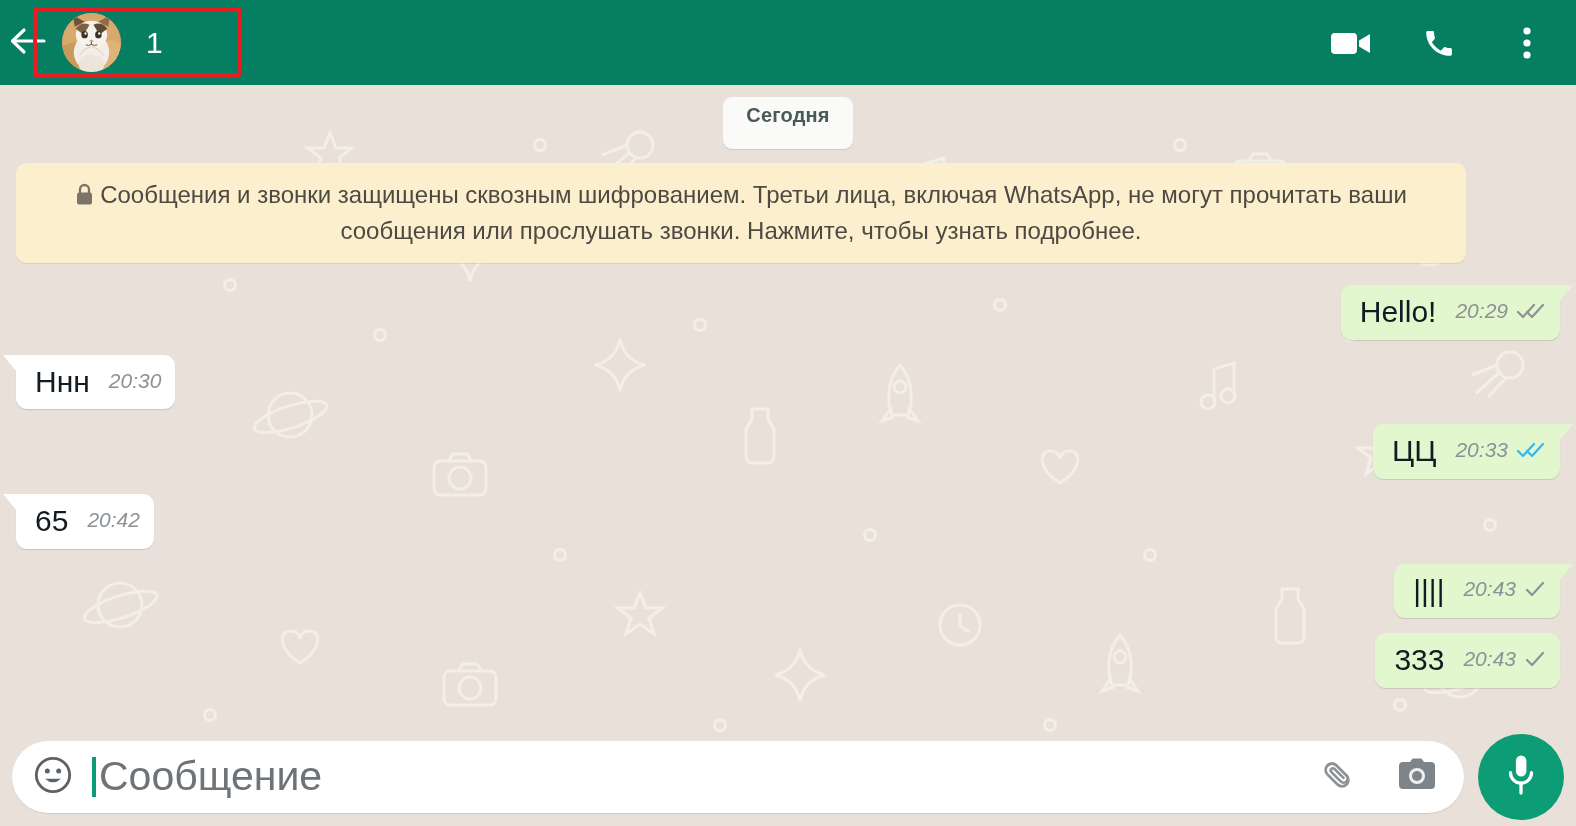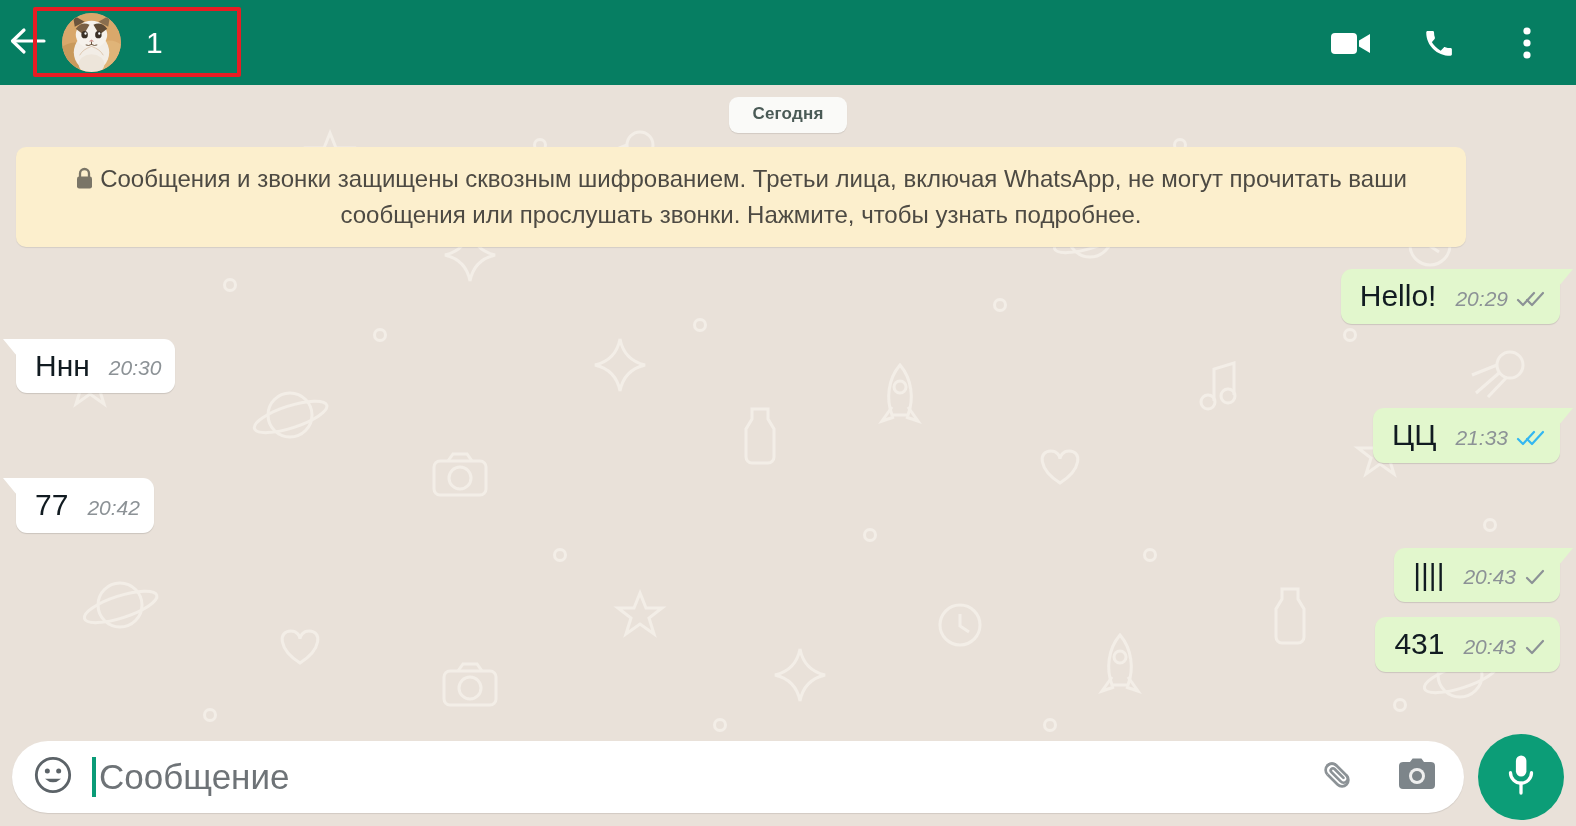--- a/index.html
+++ b/index.html
@@ -118,9 +118,9 @@
   .date-pill {
     background: #FAFAF8;
     color: #4A5A56;
-    font-size: 17px;
+    font-size: 20px;
     font-weight: bold;
-    padding: 7px 23px 9px;
+    padding: 7px 23px 22px;
     border-radius: 9px;
     box-shadow: 0 1px 1px rgba(0,0,0,.10);
     letter-spacing: .2px;

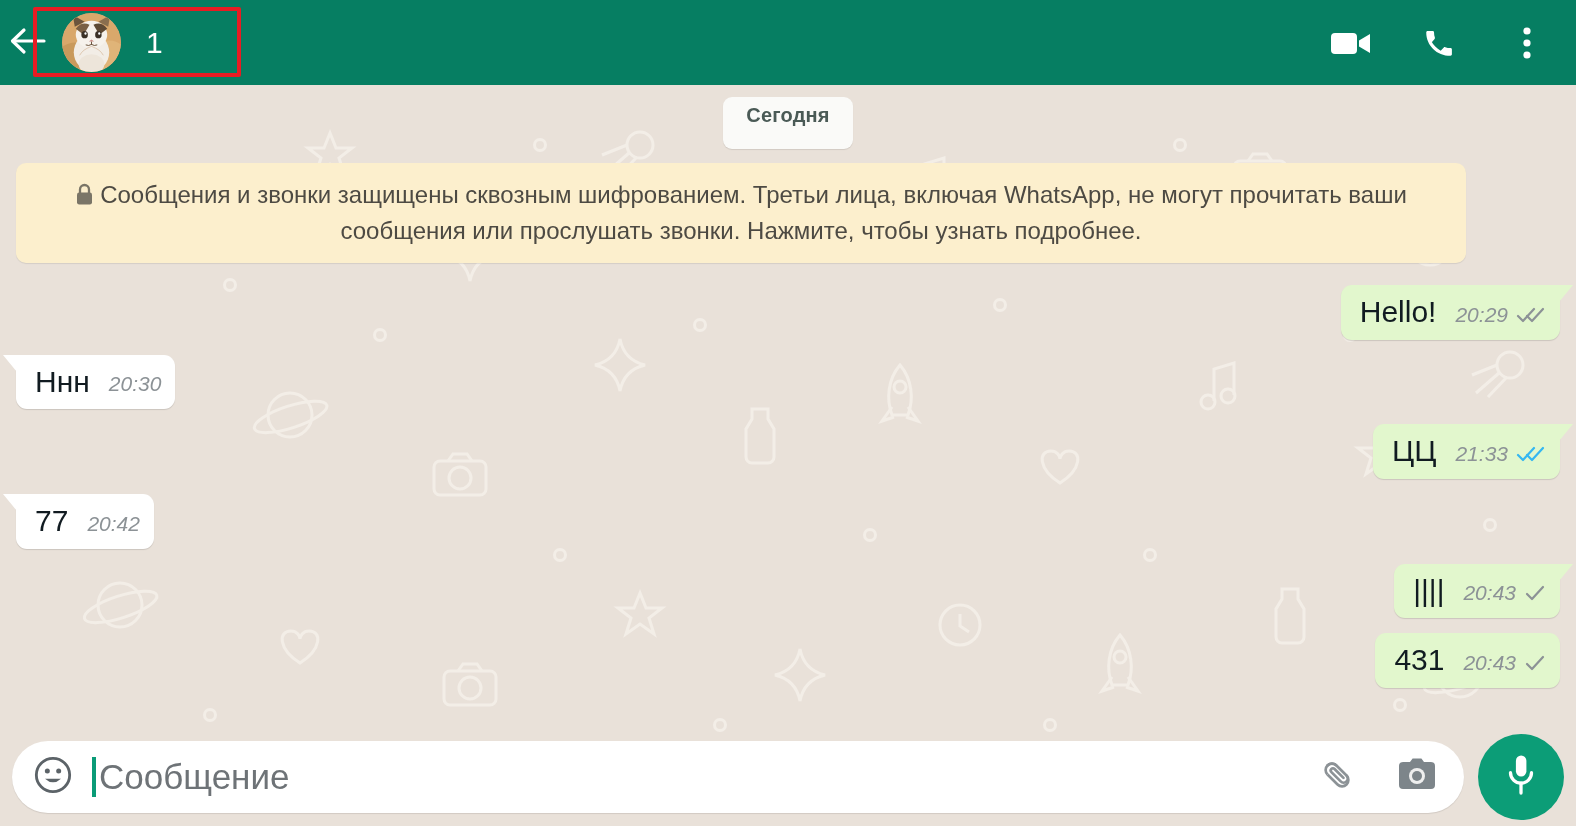--- a/index.html
+++ b/index.html
@@ -151,7 +151,7 @@
   .bubble {
     position: relative;
     display: flex;
-    align-items: flex-end;
+    align-items: center;
     max-width: 76%;
     padding: 10px 14px 11px 19px;
     border-radius: 11px;

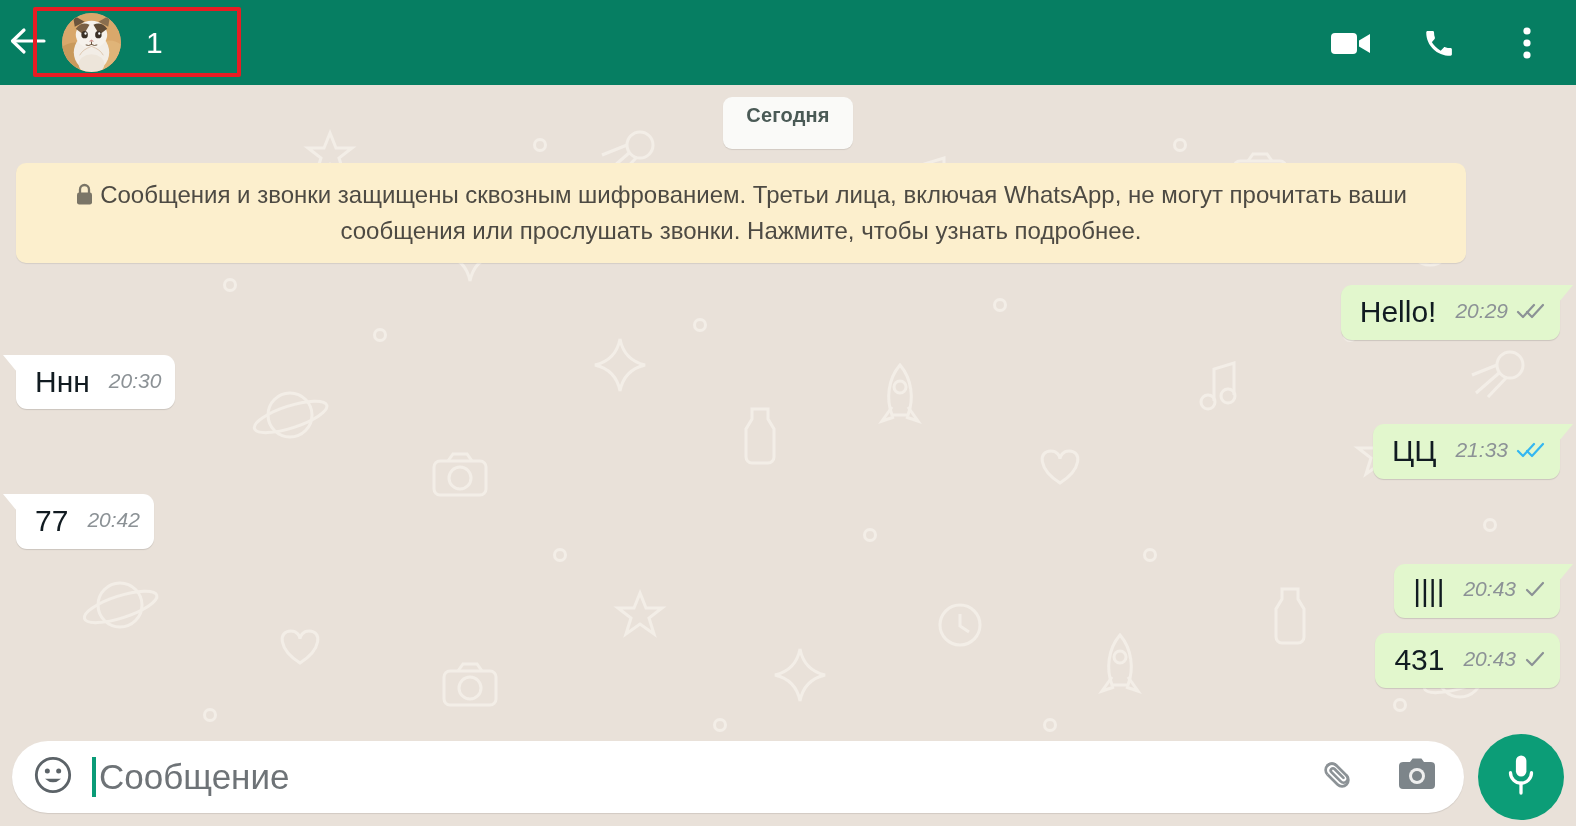--- a/index.html
+++ b/index.html
@@ -473,7 +473,7 @@
             <div class="bubble out">
               <div class="msg-text">ЦЦ</div>
               <div class="meta">
-                <span class="time">21:33</span>
+                <span class="time">20:33</span>
                 <span class="ticks">
                   <svg width="30" height="18" viewBox="0 0 30 18">
                     <path d="M2 10 L7 15 L18 3" fill="none" stroke="#34B7F1" stroke-width="2.2" stroke-linecap="round" stroke-linejoin="round"></path>

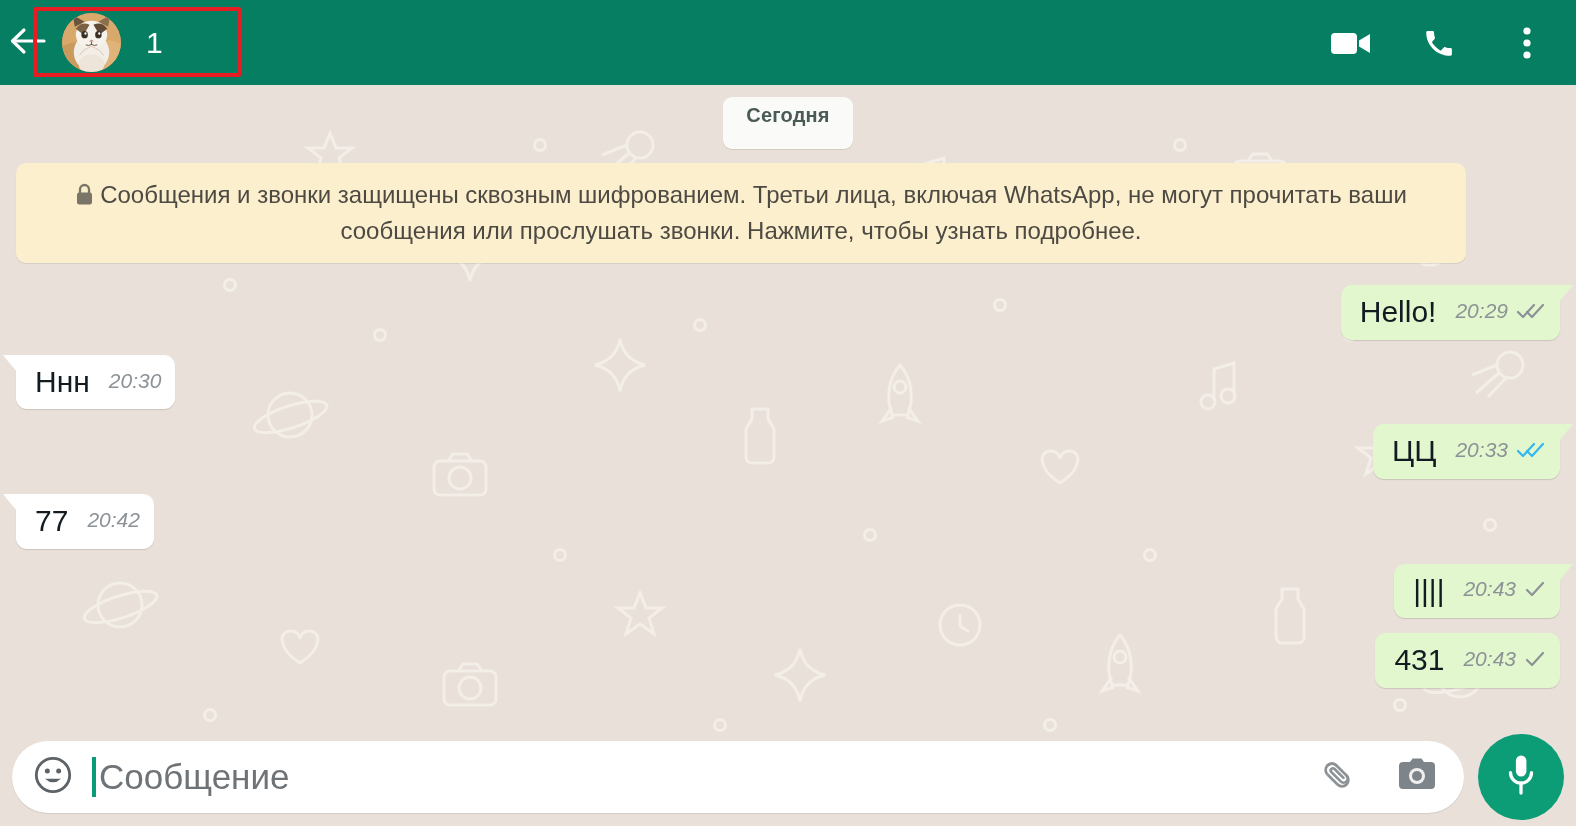--- a/index.html
+++ b/index.html
@@ -485,7 +485,7 @@
           </div>
           <div class="msg-row in">
             <div class="bubble in">
-              <div class="msg-text">77</div>
+              <div class="msg-text">65</div>
               <div class="meta">
                 <span class="time">20:42</span>
               </div>

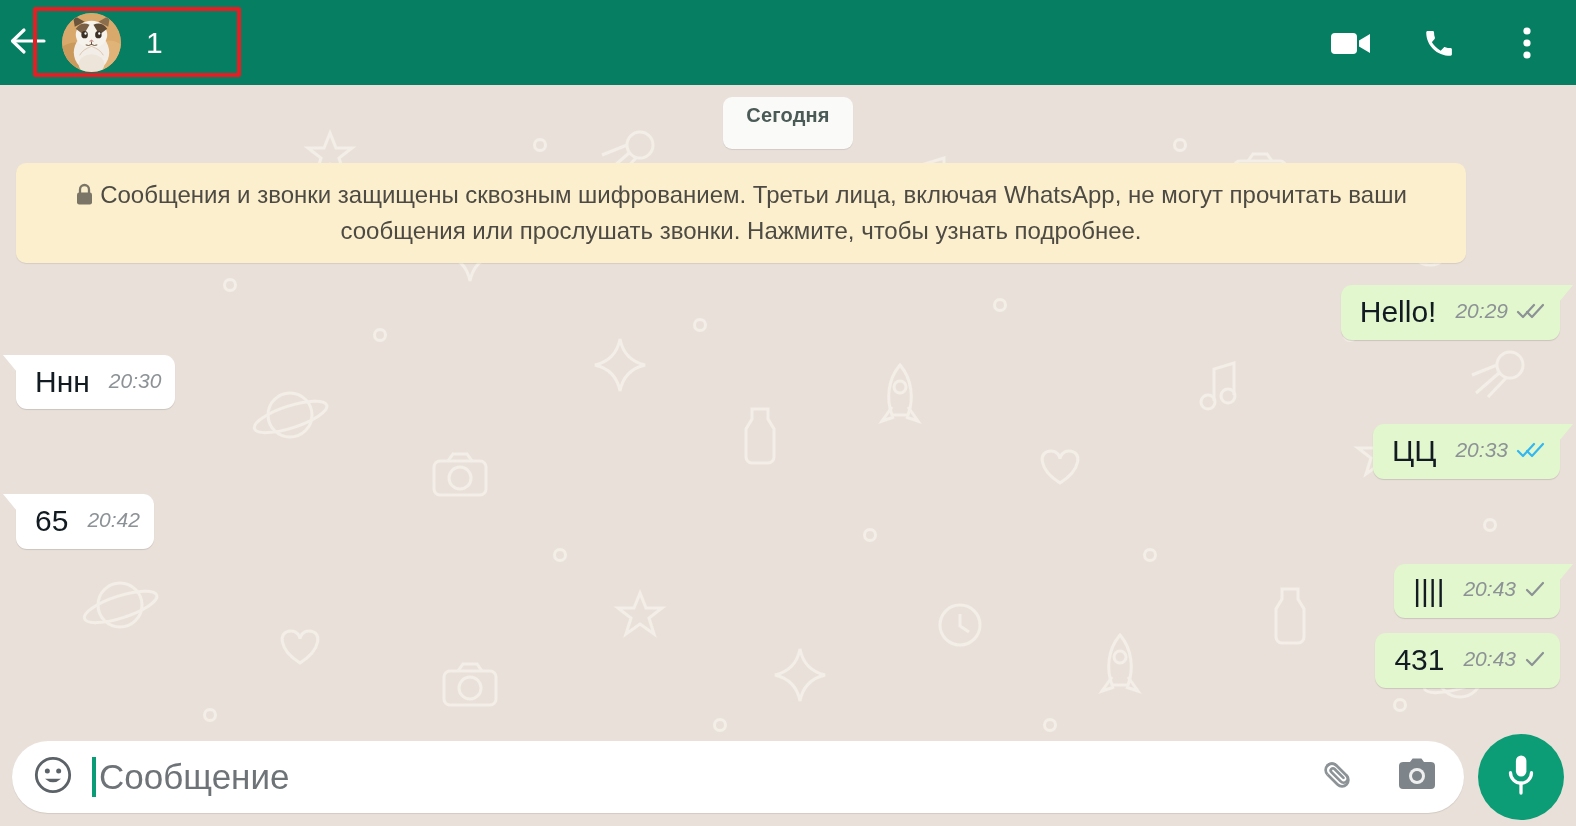--- a/index.html
+++ b/index.html
@@ -506,7 +506,7 @@
           </div>
           <div class="msg-row out">
             <div class="bubble out notail">
-              <div class="msg-text">431</div>
+              <div class="msg-text">333</div>
               <div class="meta">
                 <span class="time">20:43</span>
                 <span class="ticks">

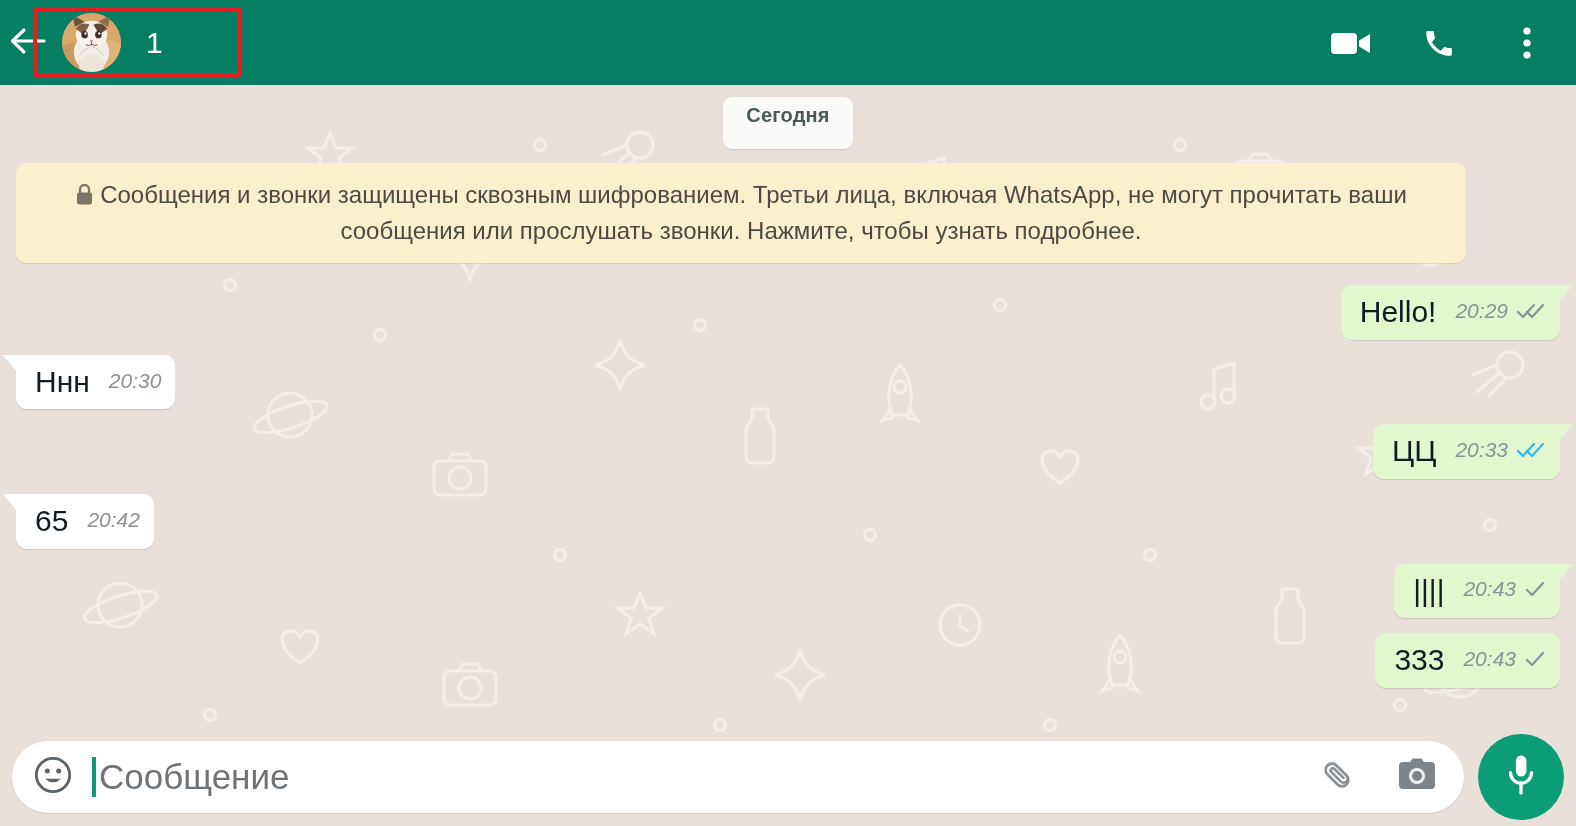--- a/index.html
+++ b/index.html
@@ -228,7 +228,7 @@
     flex: 0 0 4px;
   }
   .placeholder {
-    font-size: 35px;
+    font-size: 41px;
     color: #6E7377;
     margin-left: 3px;
     flex: 1 1 auto;

